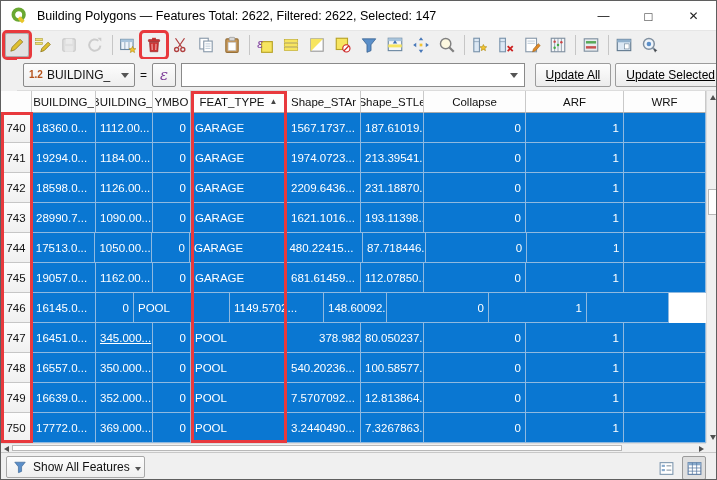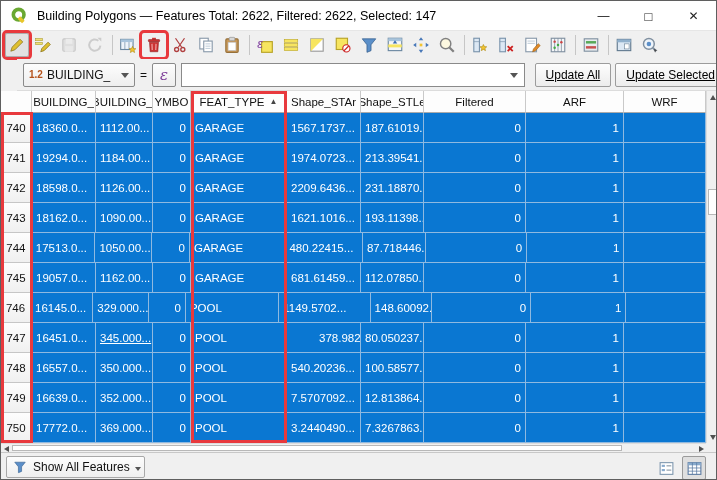--- a/index.html
+++ b/index.html
@@ -321,7 +321,7 @@
             <span>Shape_STLe</span>
           </div>
           <div class="hcell" style="width: 102px;">
-            <span>Filtered</span>
+            <span>Collapse</span>
           </div>
           <div class="hcell" style="width: 98px;">
             <span>ARF</span>

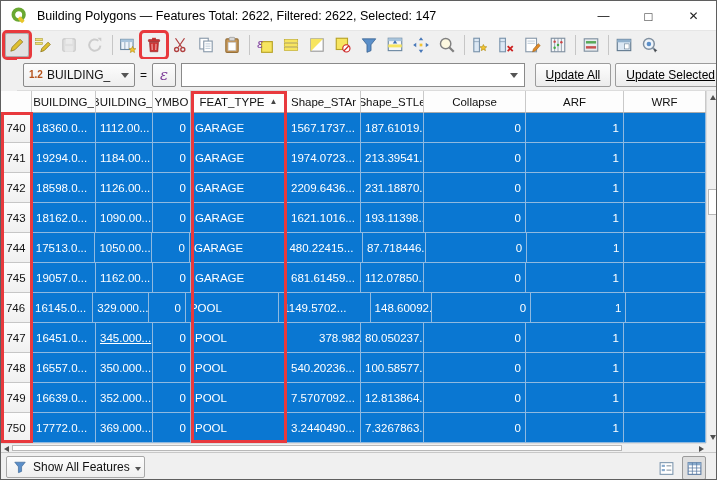--- a/index.html
+++ b/index.html
@@ -369,7 +369,7 @@
           </div>
           <div class="trow">
             <div class="rownum">743</div>
-            <div class="tcell" style="width: 64px;">18162.0...</div>
+            <div class="tcell" style="width: 64px;">28990.7...</div>
             <div class="tcell" style="width: 57px;">1090.00...</div>
             <div class="tcell ar" style="width: 38px;">0</div>
             <div class="tcell" style="width: 96px;">GARAGE</div>

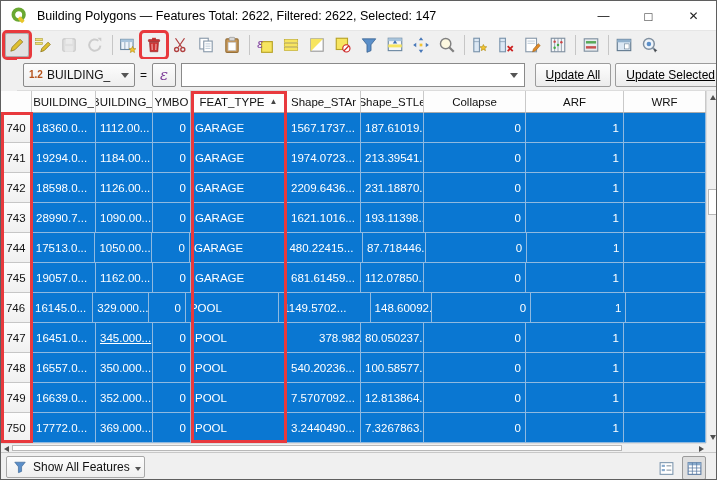--- a/index.html
+++ b/index.html
@@ -406,7 +406,6 @@
           <div class="trow">
             <div class="rownum">746</div>
             <div class="tcell" style="width: 64px;">16145.0...</div>
-            <div class="tcell" style="width: 57px;">329.000...</div>
             <div class="tcell ar" style="width: 38px;">0</div>
             <div class="tcell" style="width: 96px;">POOL</div>
             <div class="tcell" style="width: 94px;">1149.5702...</div>

